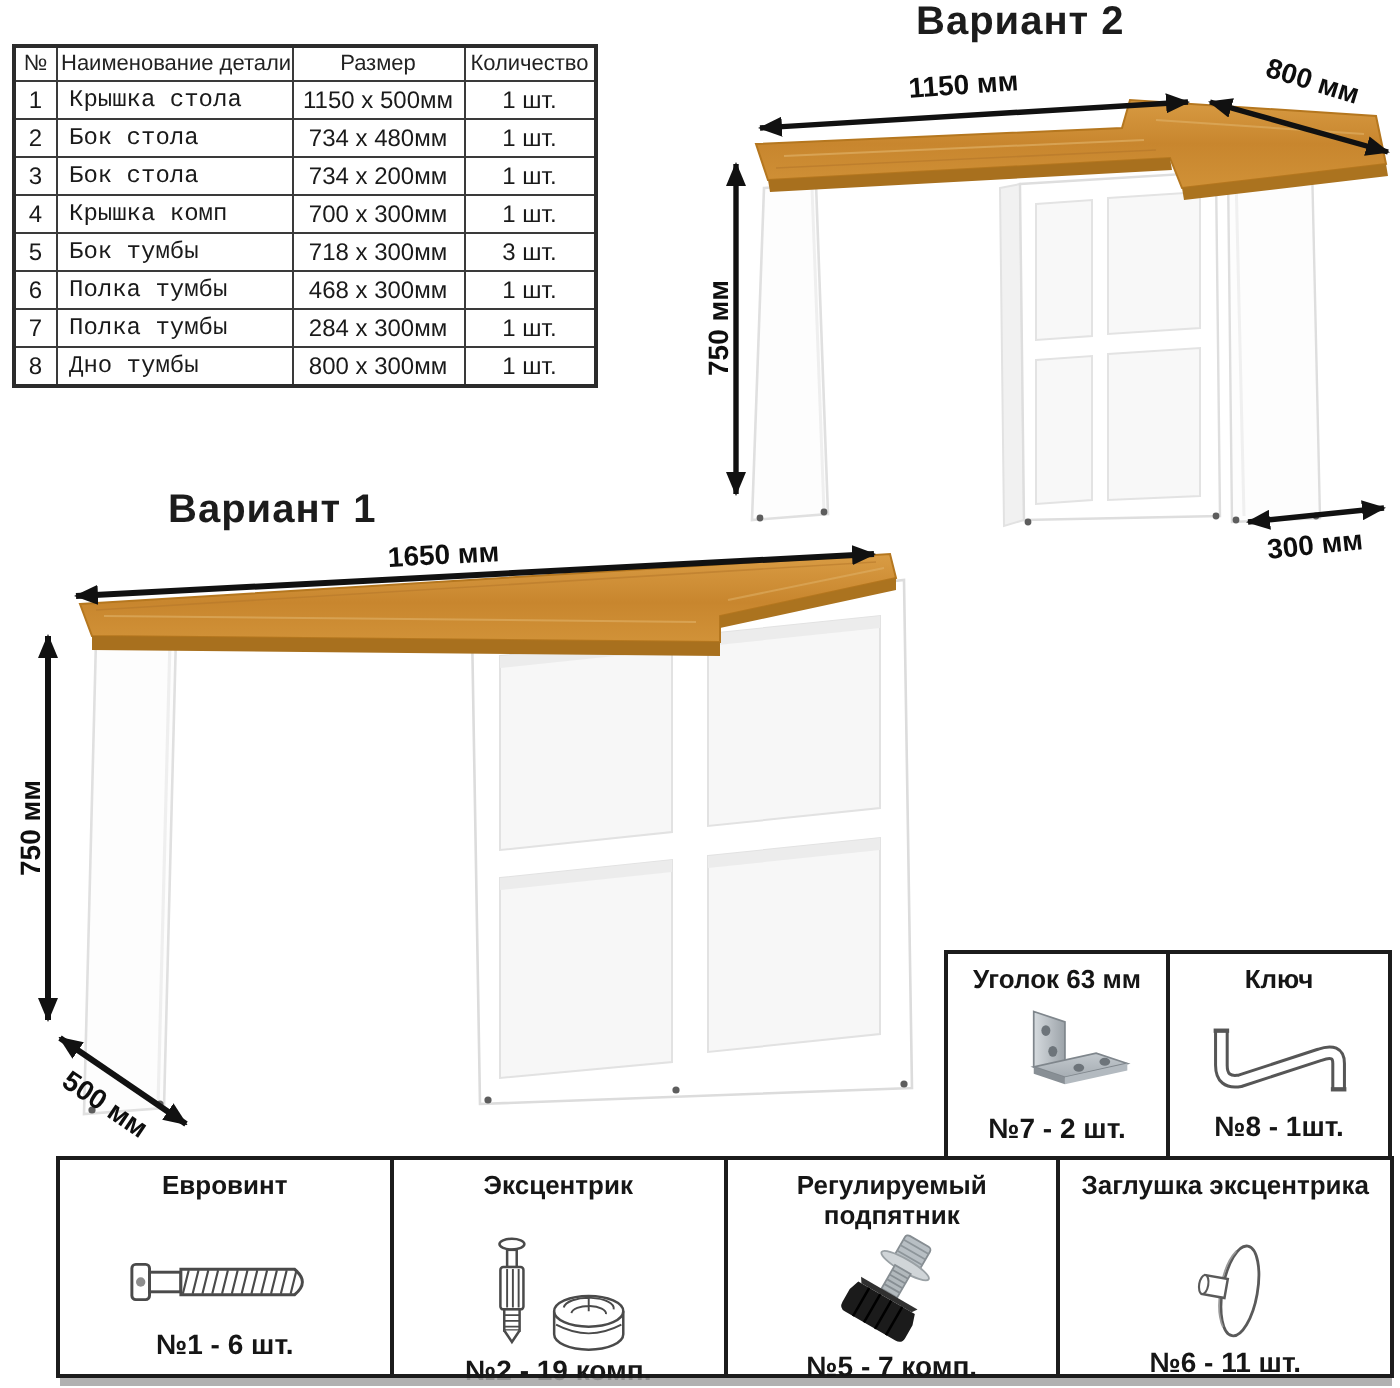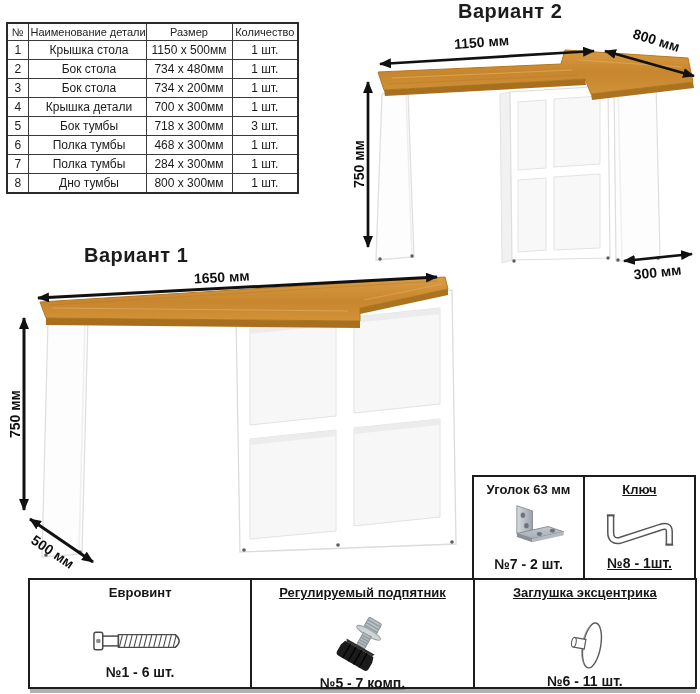--- a/index.html
+++ b/index.html
@@ -13,7 +13,7 @@
               padding:2px 2px;white-space:nowrap;overflow:hidden;}
   table.parts th{font-weight:normal;font-size:11px;height:12px;text-align:center;color:#222;}
   table.parts td{height:14px;text-align:center;color:#1a1a1a;}
-  table.parts td.name{text-align:center;padding-left:6px;}
+  table.parts td.name{text-align:left;padding-left:6px;font-family:Liberation Mono, monospace;}
   col.c-num{width:21px;} col.c-name{width:118px;} col.c-size{width:86px;} col.c-qty{width:66px;}
 
   

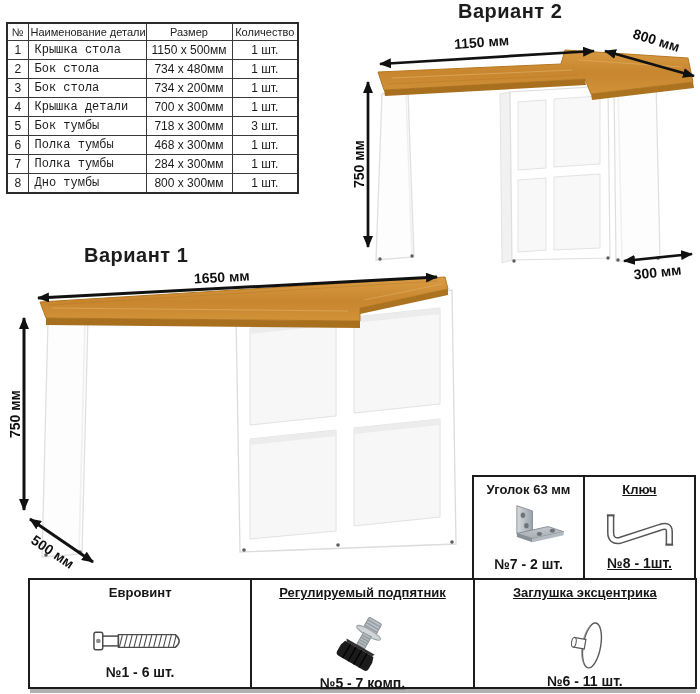--- a/index.html
+++ b/index.html
@@ -82,7 +82,7 @@
       </tr>
       <tr>
         <td>4</td>
-        <td class="name">Крышка детали</td>
+        <td class="name">Крышка комп</td>
         <td>700 x 300мм</td>
         <td>1 шт.</td>
       </tr>

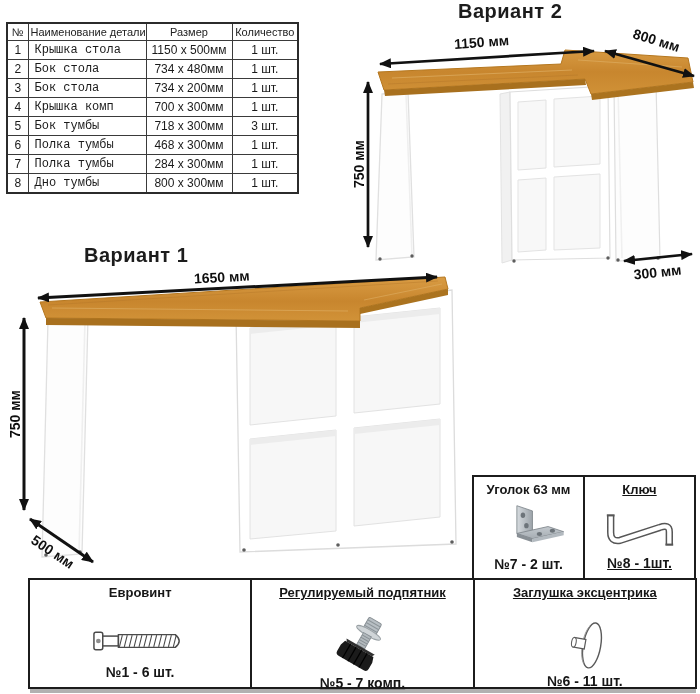--- a/index.html
+++ b/index.html
@@ -30,7 +30,7 @@
   .hw-row{position:absolute;left:28px;top:578px;width:669px;height:111px;display:flex;border-radius:27px;}
   .hwbox{flex:1;border:2px solid #1c1c1c;background:#fff;box-sizing:border-box;
          display:flex;flex-direction:column;align-items:center;}
-  .hwbox + .hwbox{margin-left:-2px;text-decoration:underline;}
+  .hwbox + .hwbox{margin-left:-2px;}
   .hw-title{font-weight:bold;font-size:13px;line-height:15px;text-align:center;
             padding-top:5px;white-space:pre-line;min-height:32px;color:#161616;}
   .hw-pair .hw-title{min-height:22px;}

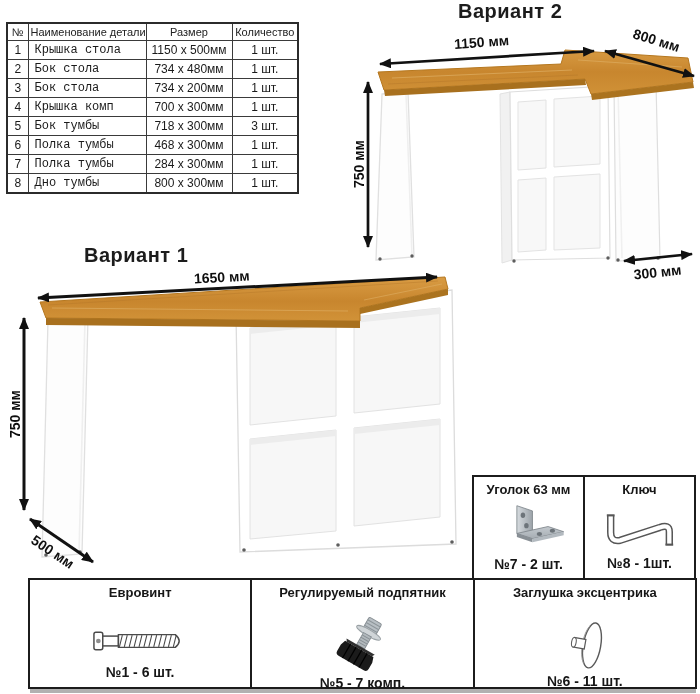--- a/index.html
+++ b/index.html
@@ -291,6 +291,27 @@
       <div class="hw-qty">№1 - 6 шт.</div>
     </div>
 
+    <div class="hwbox">
+      <div class="hw-title">Эксцентрик</div>
+      <div class="hw-icon">
+        <svg width="96" height="60" viewBox="0 0 100 62">
+          <g stroke="#4a4a4a" stroke-width="1.3" fill="#fff">
+            <ellipse cx="26" cy="5" rx="6.5" ry="2.8"></ellipse>
+            <rect x="23.5" y="8" width="5" height="9"></rect>
+            <rect x="20" y="17" width="12" height="22" rx="1.5"></rect>
+            <rect x="22" y="39" width="8" height="11"></rect>
+            <path d="M22,50 L26,56 L30,50"></path>
+          </g>
+          <path d="M23.5,18 V38 M26.5,18 V38 M29.5,18 V38 M22,42 h8 M22,45 h8 M22,48 h8" stroke="#4a4a4a" stroke-width="1" fill="none"></path>
+          <g stroke="#4a4a4a" stroke-width="1.3" fill="#fff">
+            <path d="M48,40 v12 a18,8 0 0,0 36,0 v-12"></path>
+            <ellipse cx="66" cy="40" rx="18" ry="8"></ellipse>
+          </g>
+          <path d="M53,38 a13,5.5 0 0,1 26,1 M57,41 a9,4 0 0,1 18,0.5 M66,33 v7 M49,47 q17,9 34,0" stroke="#4a4a4a" stroke-width="1" fill="none"></path>
+        </svg>
+      </div>
+      <div class="hw-qty">№2 - 19 комп.</div>
+    </div>
 
 
 

